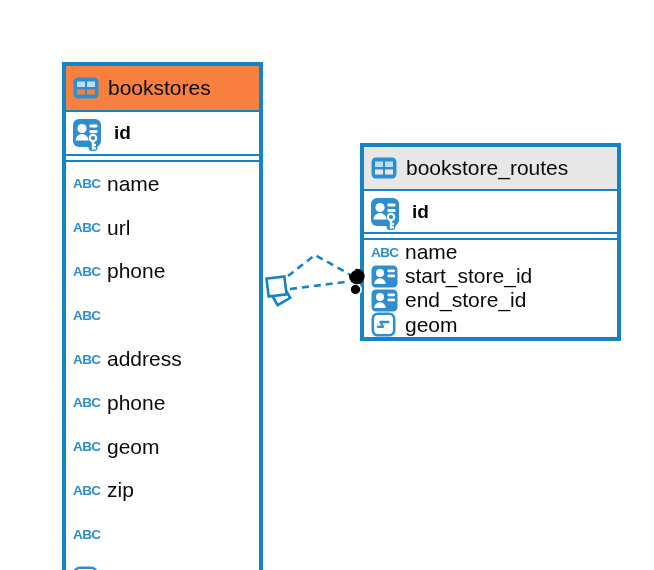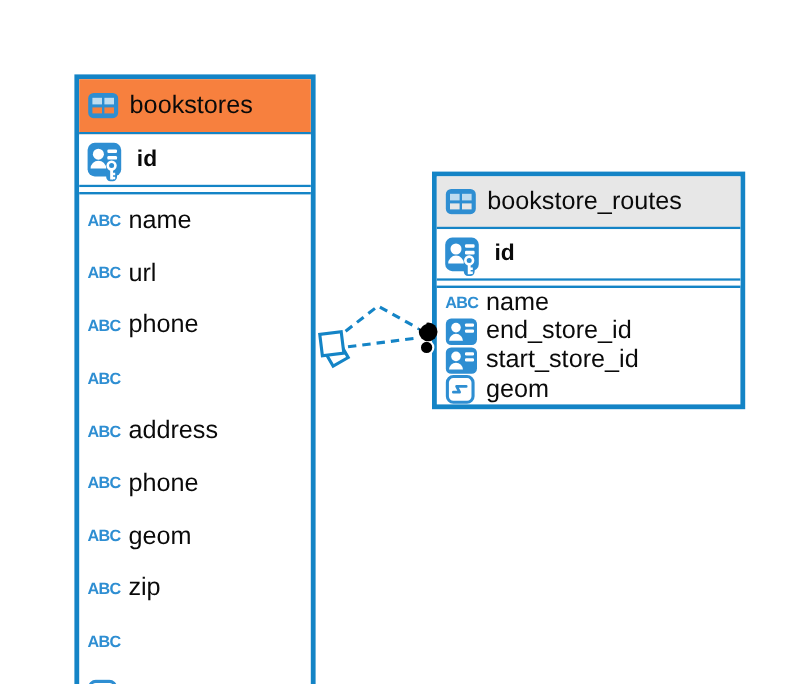--- a/index.html
+++ b/index.html
@@ -205,7 +205,7 @@
             <rect x="16.5" y="9.5" width="7.5" height="2.8" rx="1" fill="#fff"></rect>
           </svg>
         </span>
-        <span>end_store_id</span>
+        <span>start_store_id</span>
       </div>
       <div class="row">
         <span class="icon-cell">
@@ -217,7 +217,7 @@
             <rect x="16.5" y="9.5" width="7.5" height="2.8" rx="1" fill="#fff"></rect>
           </svg>
         </span>
-        <span>start_store_id</span>
+        <span>end_store_id</span>
       </div>
       <div class="row">
         <span class="icon-cell">

